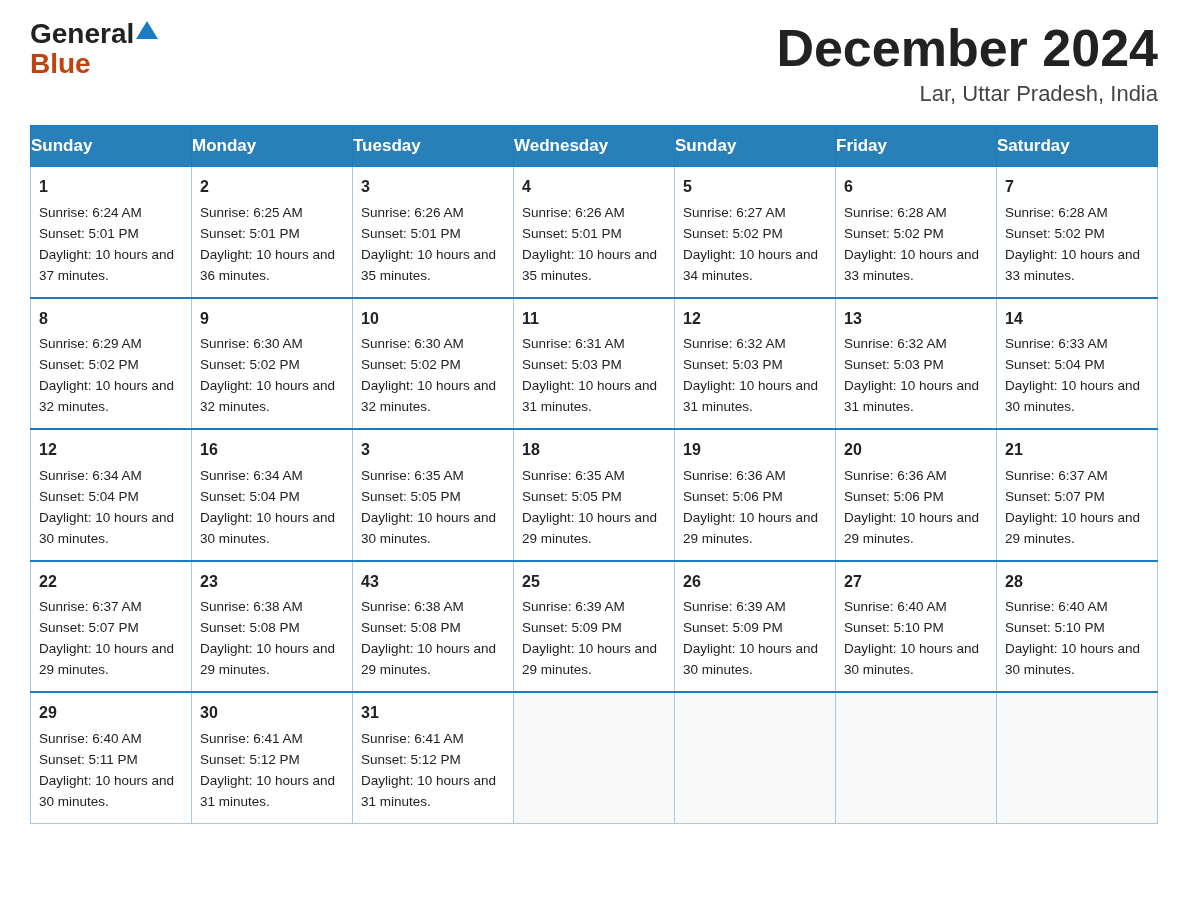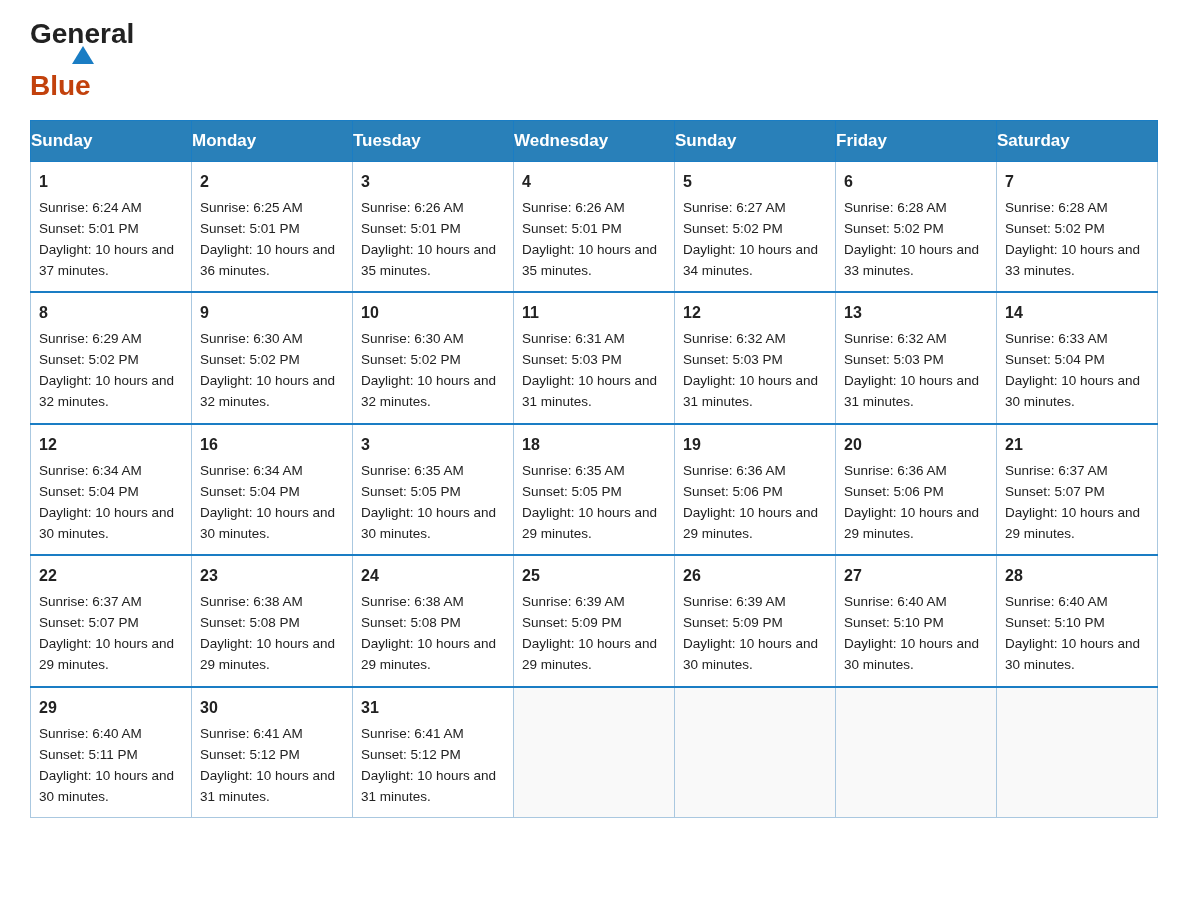--- a/index.html
+++ b/index.html
@@ -89,7 +89,7 @@
 
 <div class="header">
   <div class="logo">
-    <div style="display:flex;align-items:center;flex-direction:column;">
+    <div style="display:flex;align-items:center;">
       <span class="logo-text">General</span>
       <span style="display:inline-block;margin-left:2px;position:relative;top:-2px;">
         <svg width="22" height="18" viewBox="0 0 22 18">

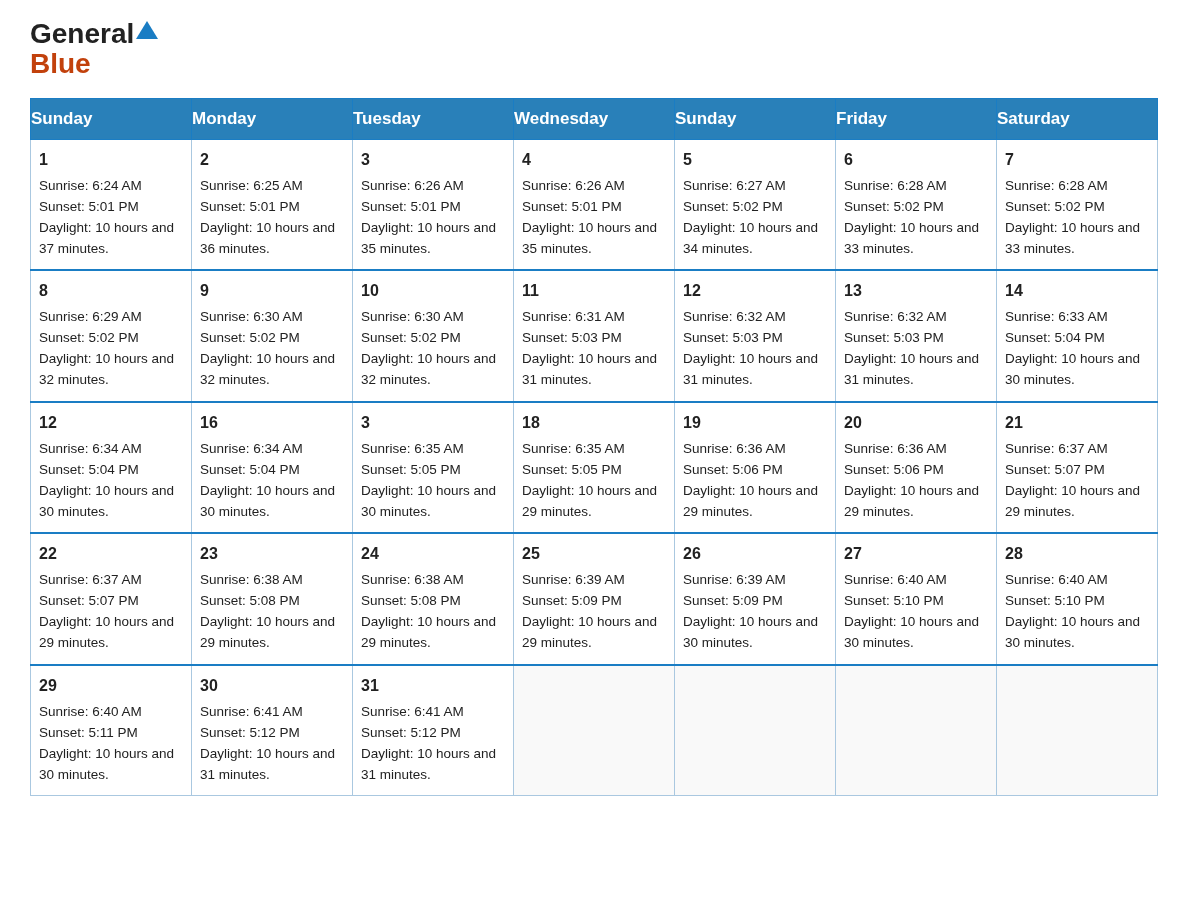--- a/index.html
+++ b/index.html
@@ -100,6 +100,7 @@
     <span class="logo-blue">Blue</span>
   </div>
   <div class="title-block">
+    <div class="month-title">December 2024</div>
   </div>
 </div>
 

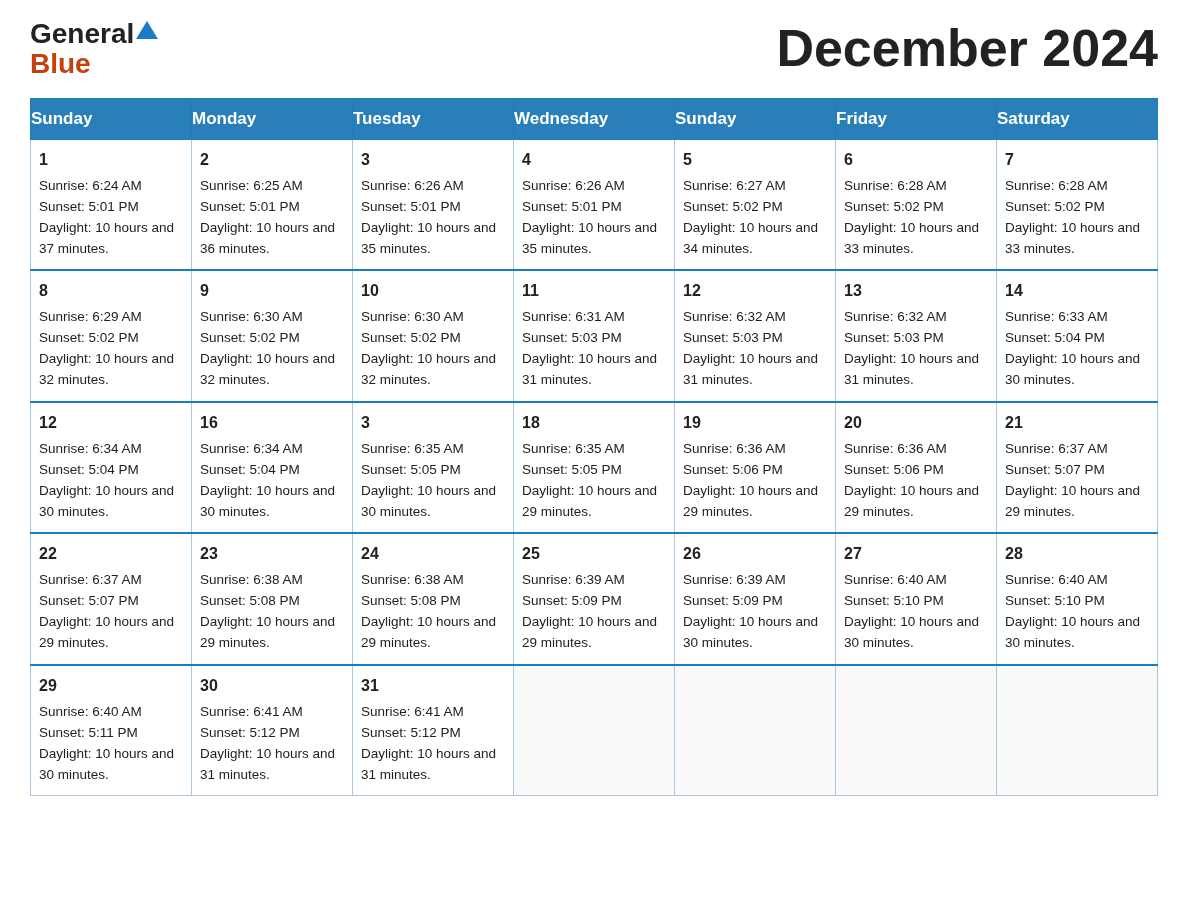--- a/index.html
+++ b/index.html
@@ -101,6 +101,7 @@
   </div>
   <div class="title-block">
     <div class="month-title">December 2024</div>
+    <div class="location">Lar, Uttar Pradesh, India</div>
   </div>
 </div>
 

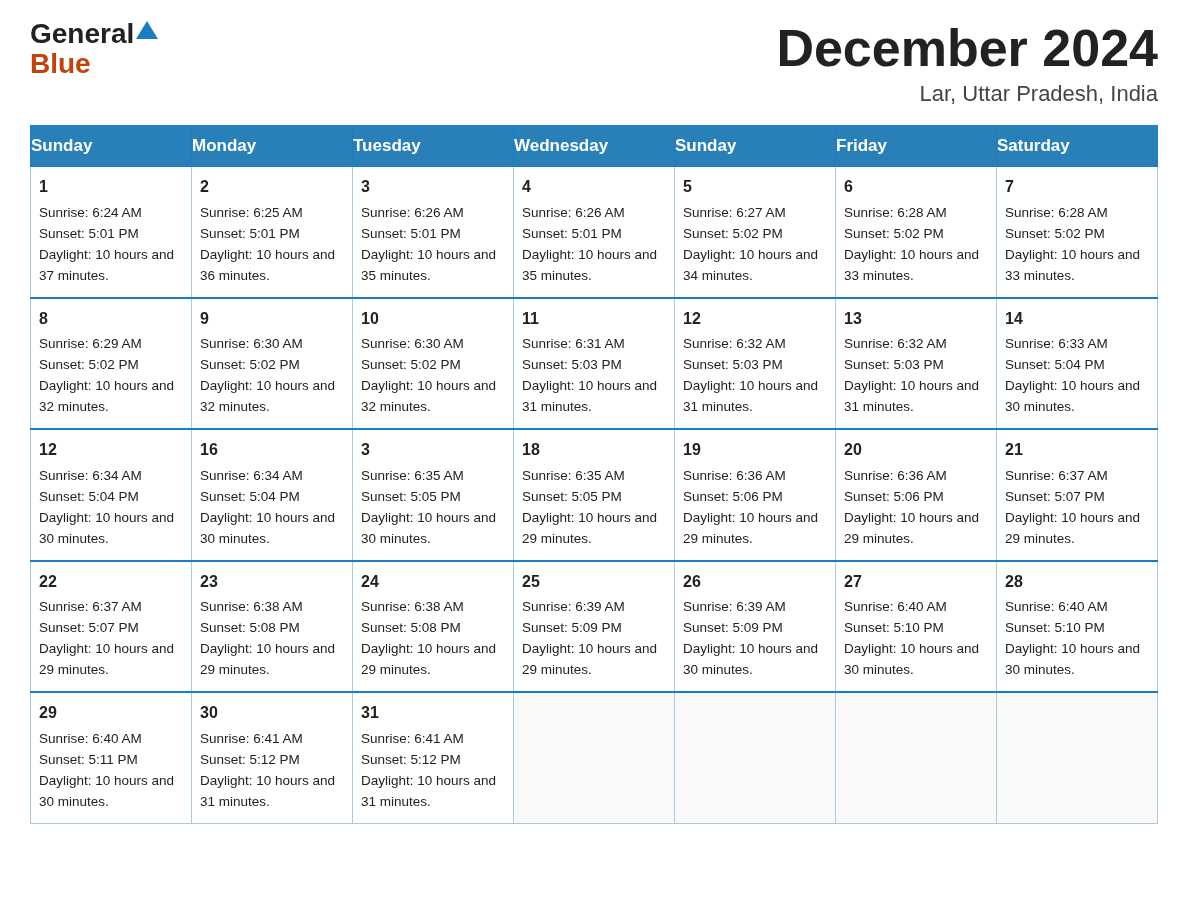--- a/index.html
+++ b/index.html
@@ -148,7 +148,7 @@
       <tr class="row-border-top">
         <td><span class="day-num">22</span>Sunrise: 6:37 AM<br>Sunset: 5:07 PM<br>Daylight: 10 hours and 29 minutes.</td>
         <td><span class="day-num">23</span>Sunrise: 6:38 AM<br>Sunset: 5:08 PM<br>Daylight: 10 hours and 29 minutes.</td>
-        <td><span class="day-num">24</span>Sunrise: 6:38 AM<br>Sunset: 5:08 PM<br>Daylight: 10 hours and 29 minutes.</td>
+        <td><span class="day-num">43</span>Sunrise: 6:38 AM<br>Sunset: 5:08 PM<br>Daylight: 10 hours and 29 minutes.</td>
         <td><span class="day-num">25</span>Sunrise: 6:39 AM<br>Sunset: 5:09 PM<br>Daylight: 10 hours and 29 minutes.</td>
         <td><span class="day-num">26</span>Sunrise: 6:39 AM<br>Sunset: 5:09 PM<br>Daylight: 10 hours and 30 minutes.</td>
         <td><span class="day-num">27</span>Sunrise: 6:40 AM<br>Sunset: 5:10 PM<br>Daylight: 10 hours and 30 minutes.</td>

